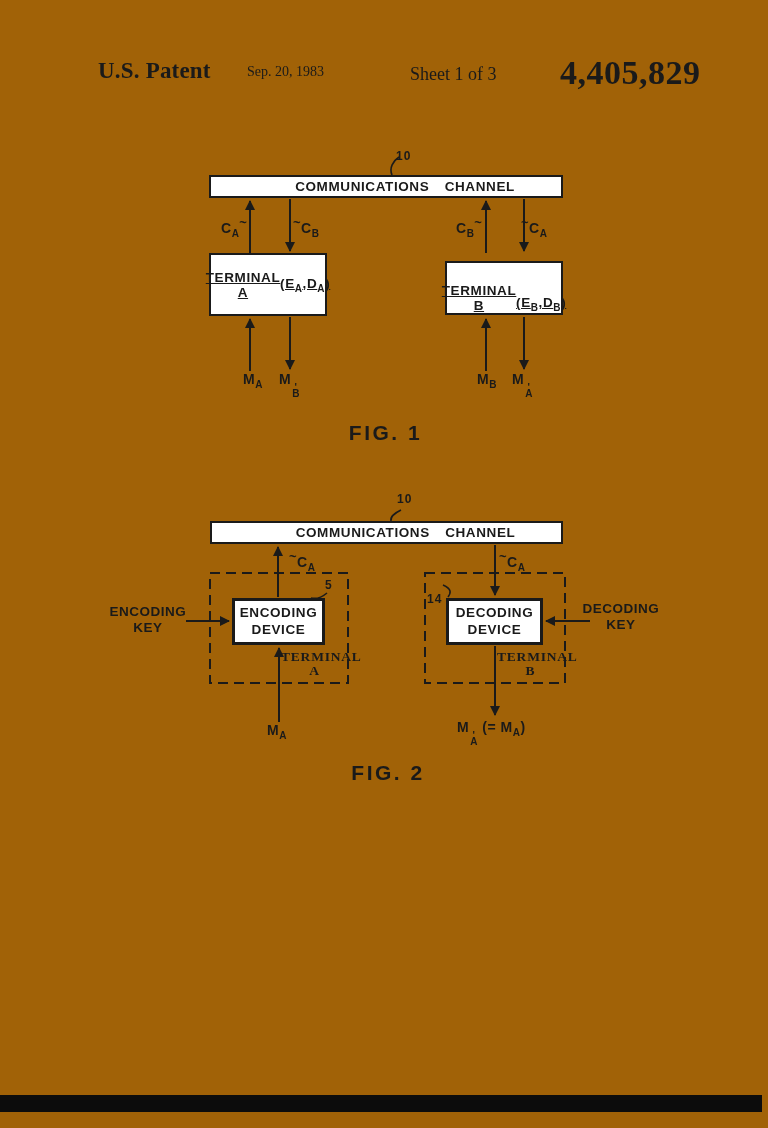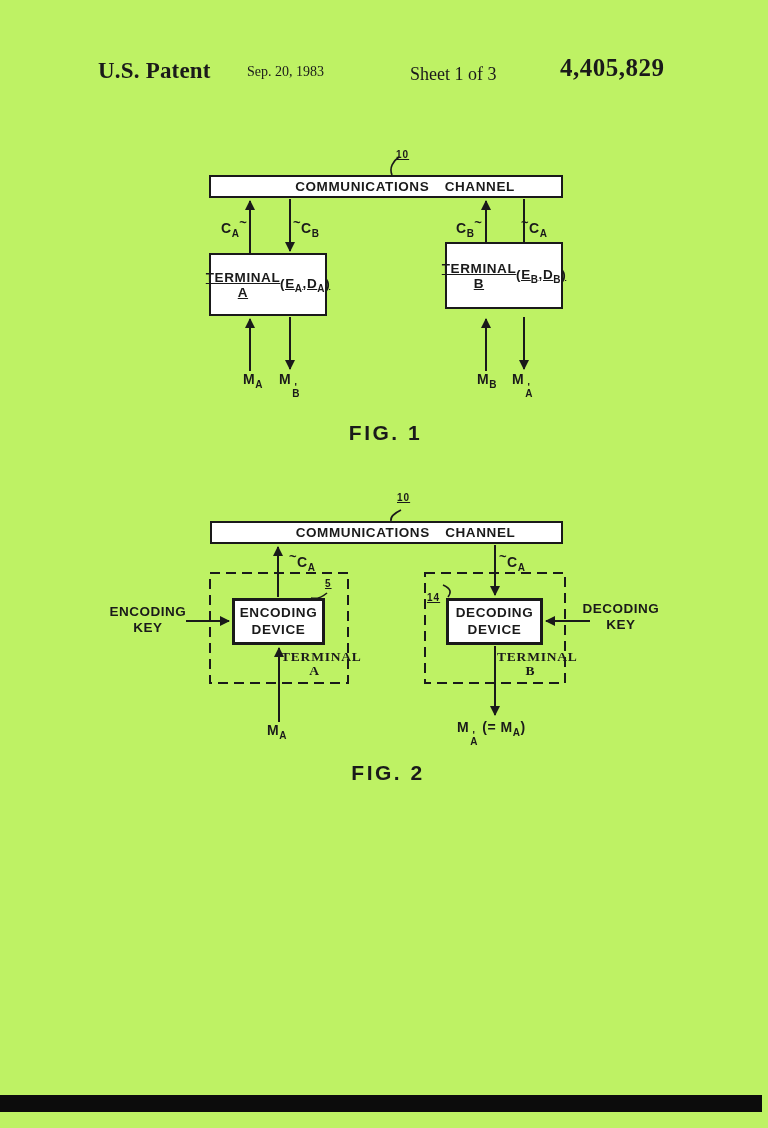--- a/index.html
+++ b/index.html
@@ -5,7 +5,7 @@
   * { box-sizing: border-box; }
   html,body { margin:0; padding:0; background:#ffffff; }
   .page {
-    position:relative; width:768px; height:1128px; background:#bef264;
+    position:relative; width:768px; height:1128px; background:#a16207;
     font-family:"Liberation Sans", sans-serif; color:#1a1a1a; overflow:hidden;
   }
   

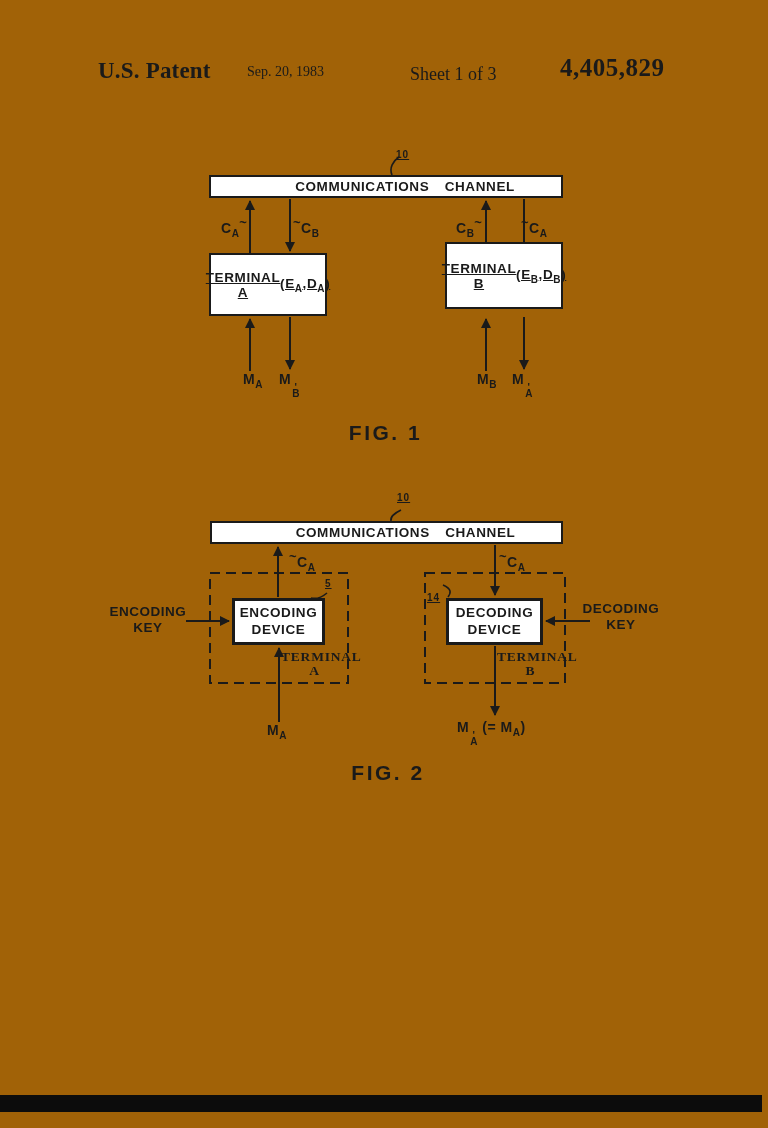--- a/index.html
+++ b/index.html
@@ -13,7 +13,7 @@
   .hdr .title  { left:98px;  top:58px; font-size:23px; font-weight:700; letter-spacing:0.2px; }
   .hdr .date   { left:247px; top:64px; font-size:14px; }
   .hdr .sheet  { left:410px; top:64px; font-size:18px; }
-  .hdr .patnum { left:560px; top:54px; font-size:25px; font-weight:700; letter-spacing:0.5px; }
+  .hdr .patnum { left:560px; top:54px; font-size:34px; font-weight:700; letter-spacing:0.5px; }
   
   svg.wires { position:absolute; left:0; top:0; width:768px; height:1128px; }
   

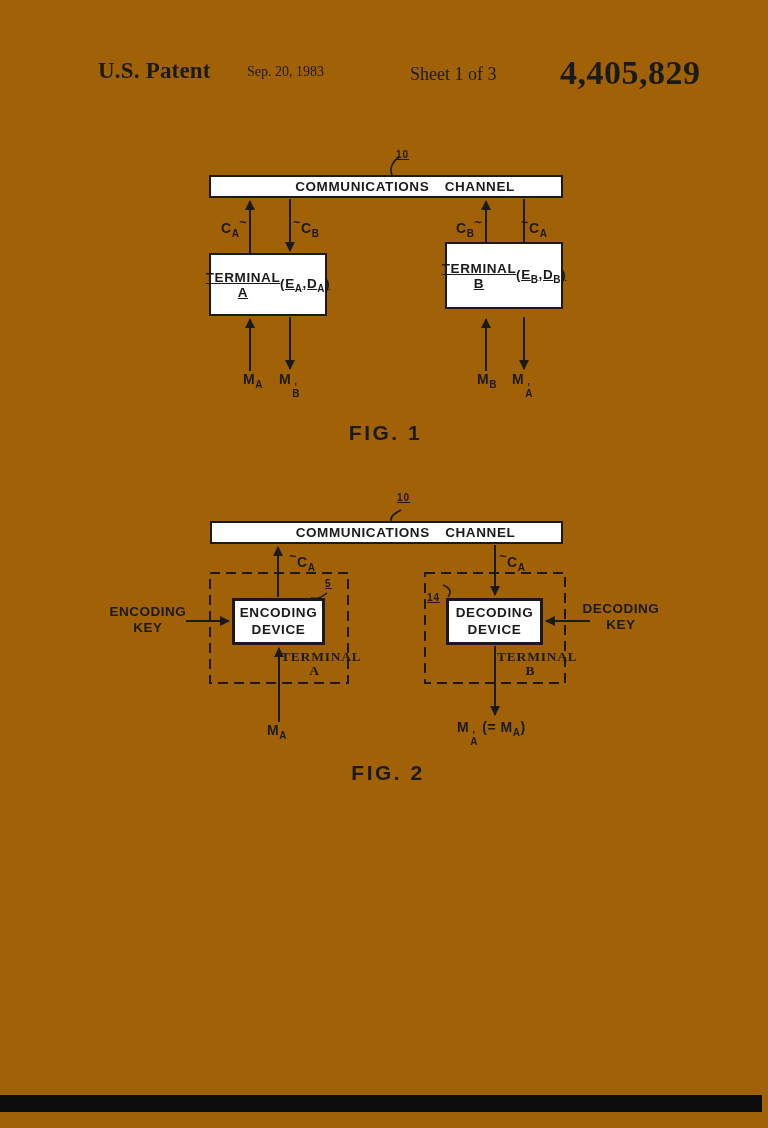--- a/index.html
+++ b/index.html
@@ -28,7 +28,7 @@
   
   .lbl { position:absolute; font-weight:bold; font-size:13.5px; letter-spacing:0.5px; white-space:nowrap; }
   .sym { font-size:14px; }
-  .ref { font-size:10px; letter-spacing:1px;text-decoration:underline; }
+  .ref { font-size:12px; letter-spacing:1px; }
   .sb { font-size:10px; vertical-align:-4px; }
   .tld { font-size:13px; vertical-align:6px; }
   .stk { display:inline-flex; flex-direction:column; align-items:center; vertical-align:-7px; margin-left:1px; }

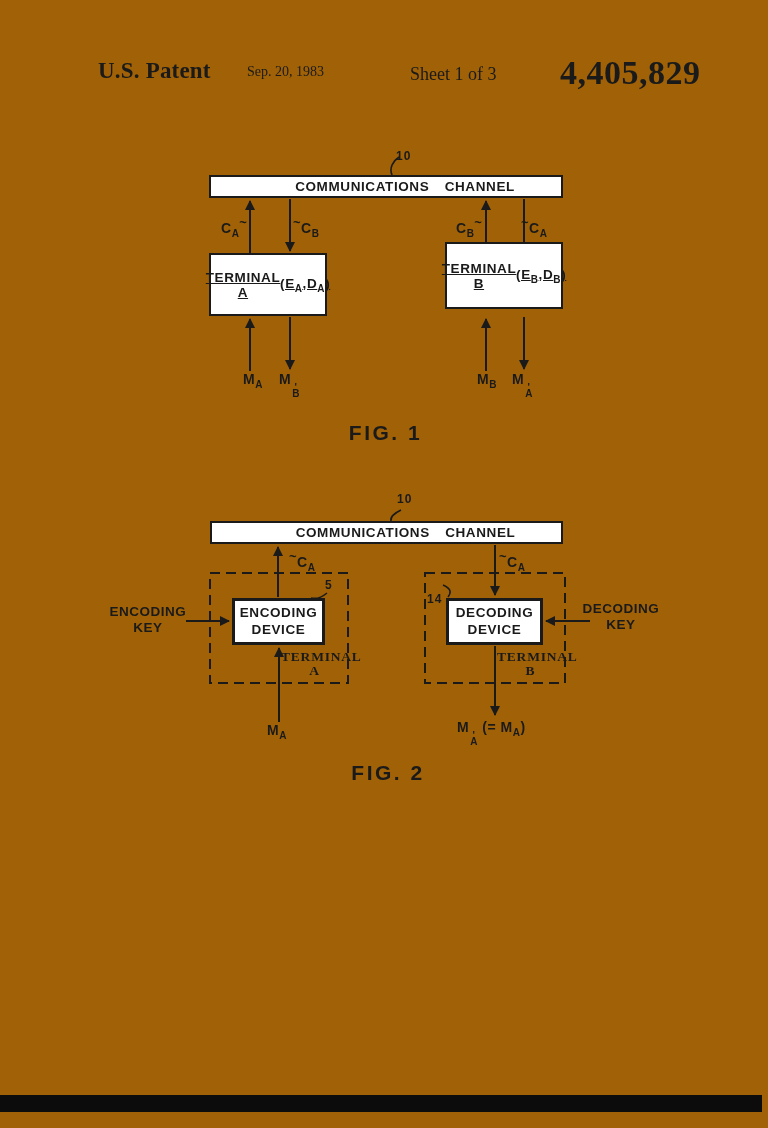--- a/index.html
+++ b/index.html
@@ -99,7 +99,7 @@
     <span>TERMINAL A</span>
     <span><span>(E</span><span class="sb">A</span><span>,D</span><span class="sb">A</span><span>)</span></span>
   </div>
-  <div class="box terminal" style="left:445px;top:242px;width:118px;height:67px;">
+  <div class="box terminal" style="left:445px;top:261px;width:118px;height:54px;align-items:flex-end;">
     <span>TERMINAL B</span>
     <span><span>(E</span><span class="sb">B</span><span>,D</span><span class="sb">B</span><span>)</span></span>
   </div>

